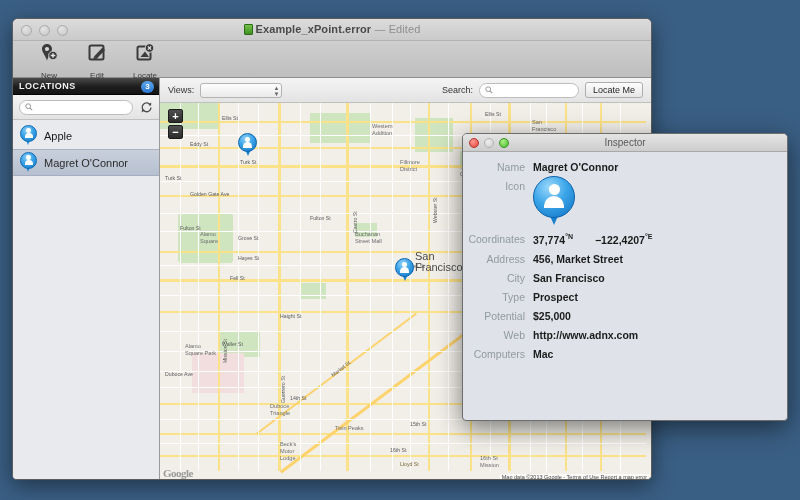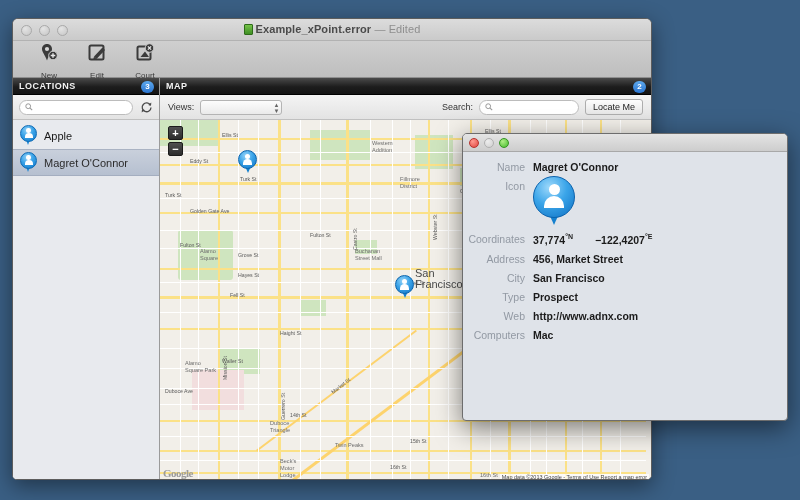--- a/index.html
+++ b/index.html
@@ -344,7 +344,7 @@
           <path d="M11.9 3.4 l3.2 3.2 M15.1 3.4 l-3.2 3.2" stroke="#e8e8e8" stroke-width="1.3"></path>
         </svg>
       </div>
-      <div class="tb-label">Court</div>
+      <div class="tb-label">Locate</div>
     </div>
   </div>
 

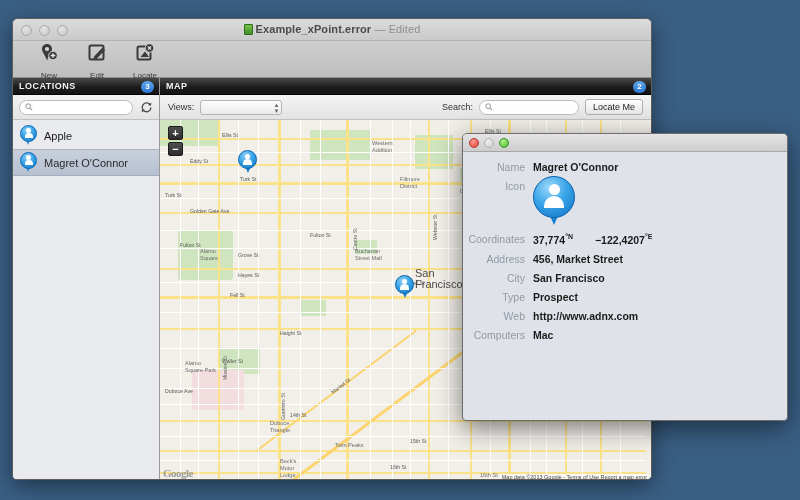--- a/index.html
+++ b/index.html
@@ -397,10 +397,6 @@
     </div>
 
     <div id="map-panel">
-      <div class="panel-head">
-        <span class="panel-head-title">MAP</span>
-        <span class="badge">2</span>
-      </div>
 
       <div id="map-toolbar">
         <span>Views:</span>

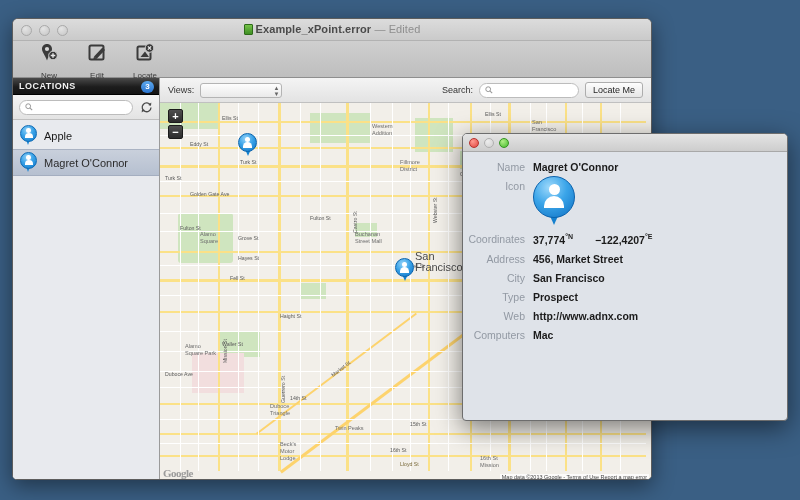--- a/index.html
+++ b/index.html
@@ -567,6 +567,7 @@
       <div class="tl-dot tl-gray"></div>
       <div class="tl-dot tl-green"></div>
     </div>
+    <div id="insp-title">Inspector</div>
   </div>
 
   <div id="insp-body">

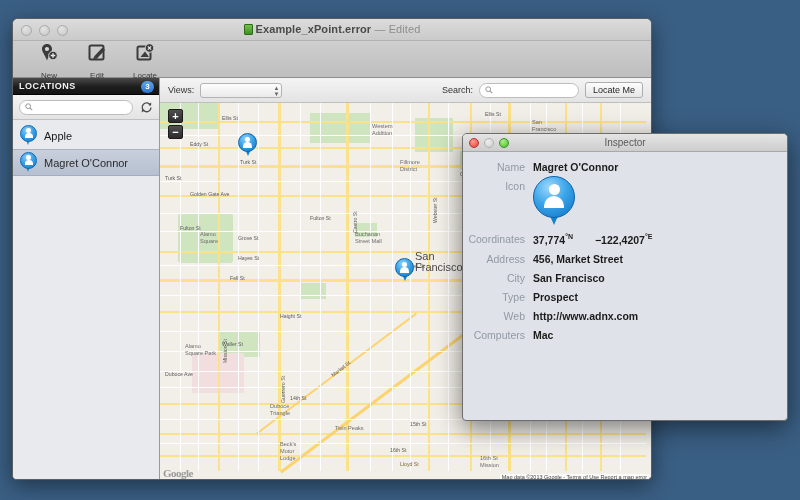--- a/index.html
+++ b/index.html
@@ -613,6 +613,10 @@
     </div>
 
 
+    <div class="row">
+      <div class="row-label">Potential</div>
+      <div class="row-value">$25,000</div>
+    </div>
 
 
     <div class="row">

